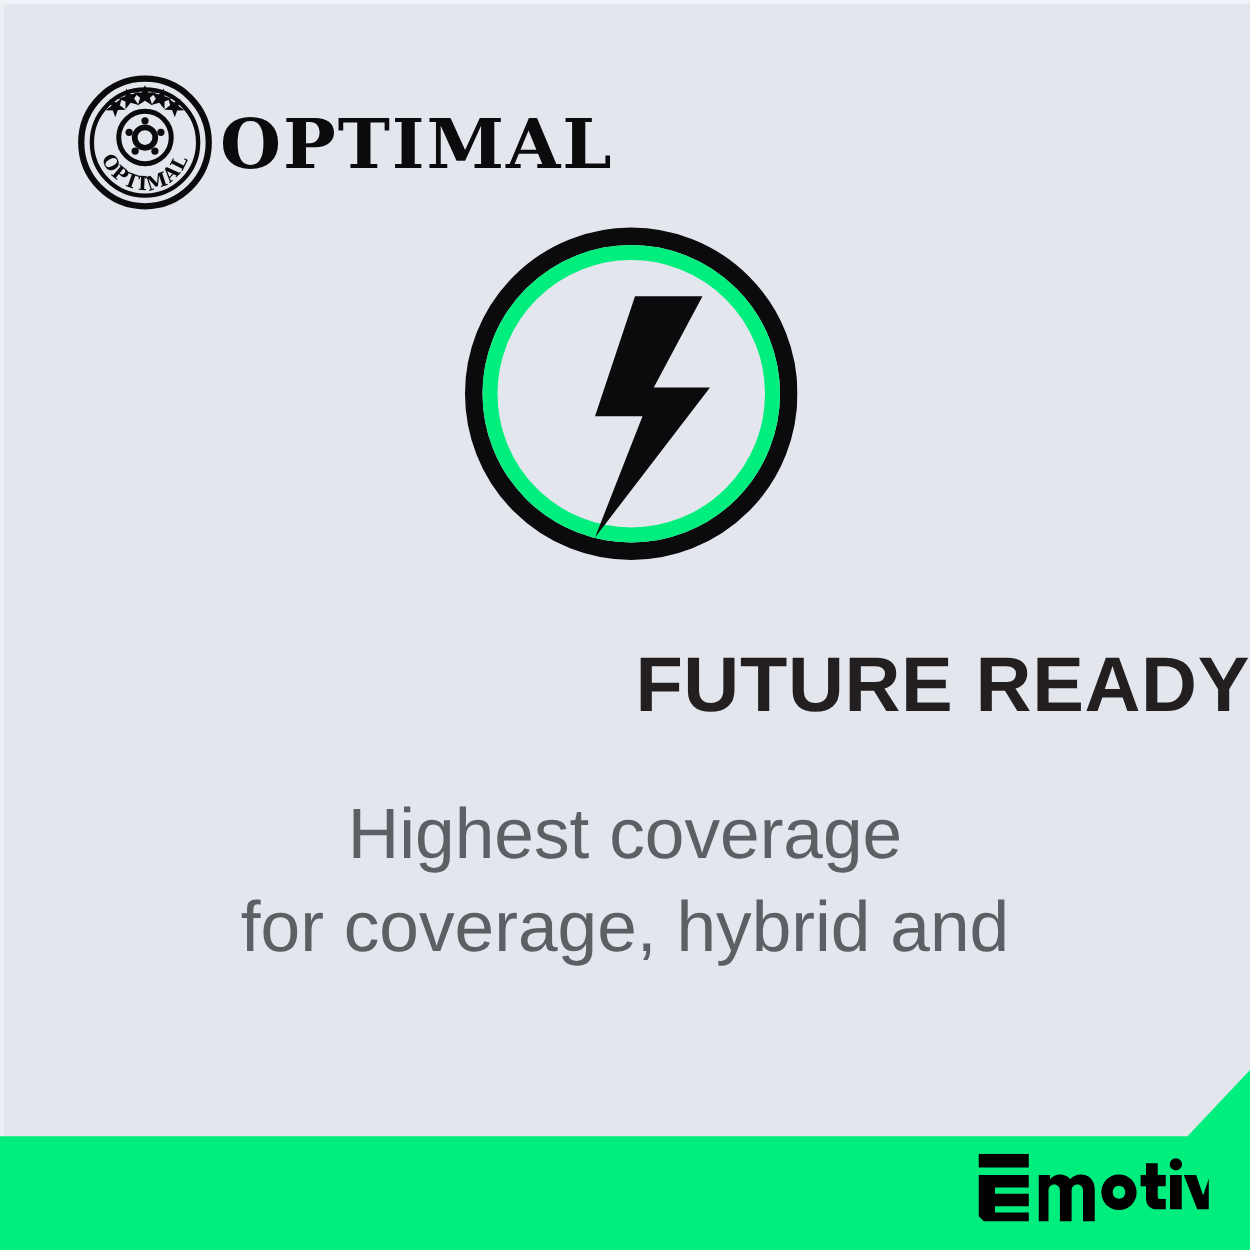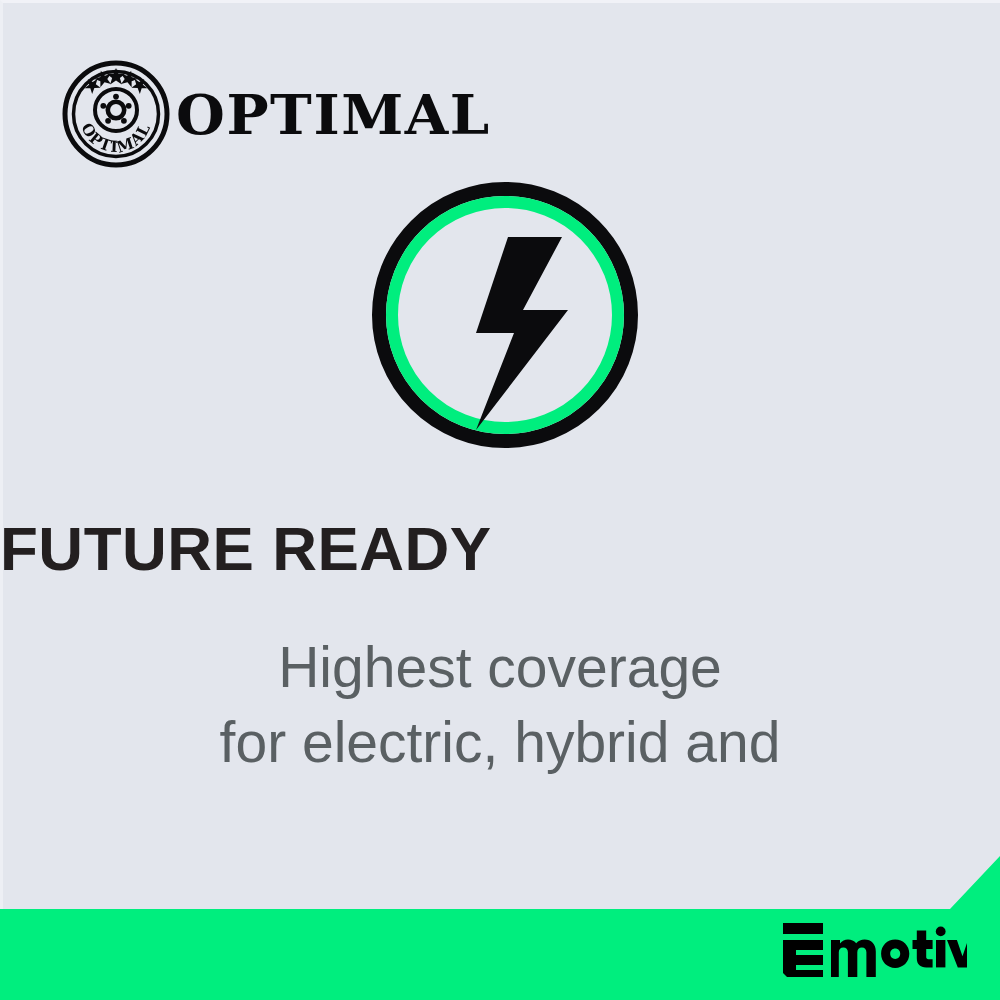--- a/index.html
+++ b/index.html
@@ -81,7 +81,7 @@
     left: 0;
     top: 516px;
     width: 1000px;
-    text-align: left;
+    text-align: right;
     font-weight: 700;
     font-size: 62px;
     letter-spacing: 0.5px;

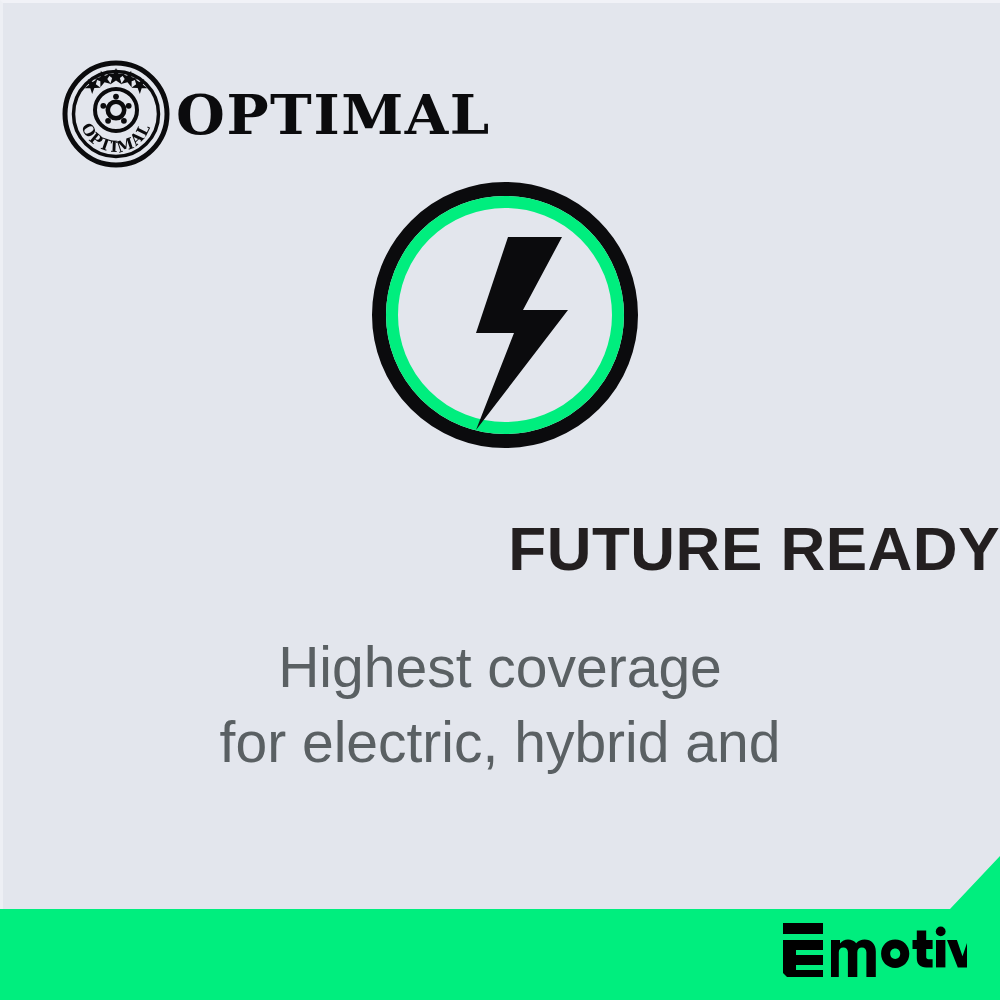--- a/index.html
+++ b/index.html
@@ -204,7 +204,7 @@
 
   <div id="subhead">
     <span class="line">Highest coverage</span>
-    <span class="line">for electric, hybrid and</span>
+    <span class="line">for coverage, hybrid and</span>
   </div>
 
   <div id="footer-band">

